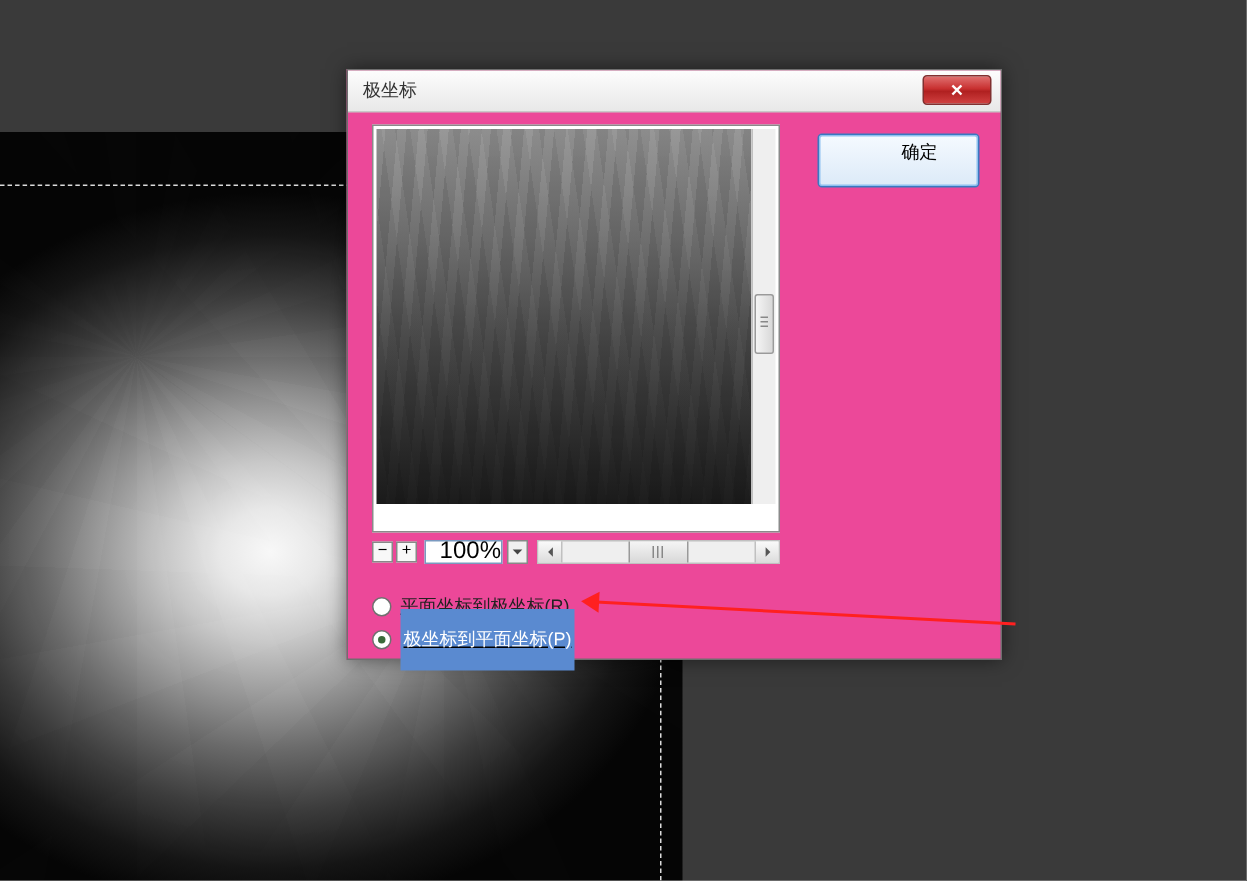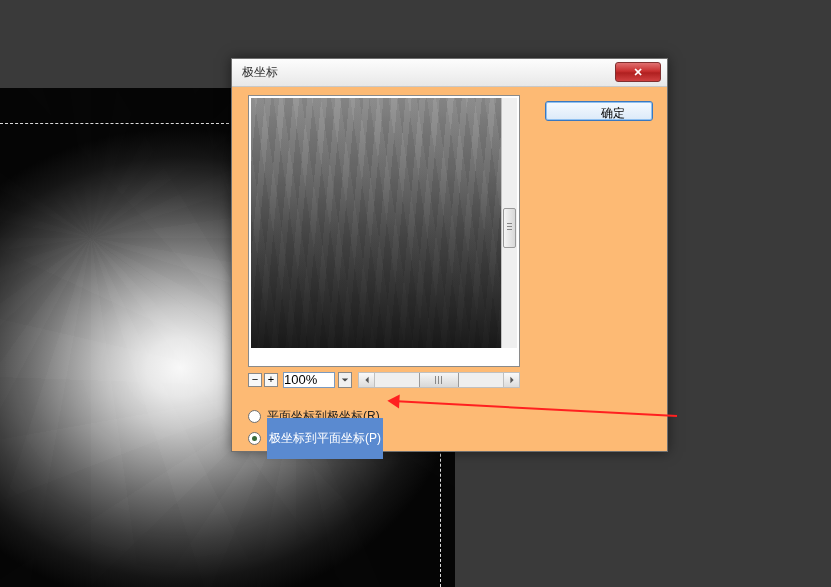--- a/index.html
+++ b/index.html
@@ -48,10 +48,10 @@
   .dialog {
     position: absolute;
     left: 231px;
-    top: 58px;
+    top: 46px;
     width: 437px;
     height: 394px;
-    background: #fdba74;
+    background: #ec4899;
     border: 1px solid #6f6f6f;
     box-shadow: 0 0 12px rgba(0,0,0,0.5);
   }

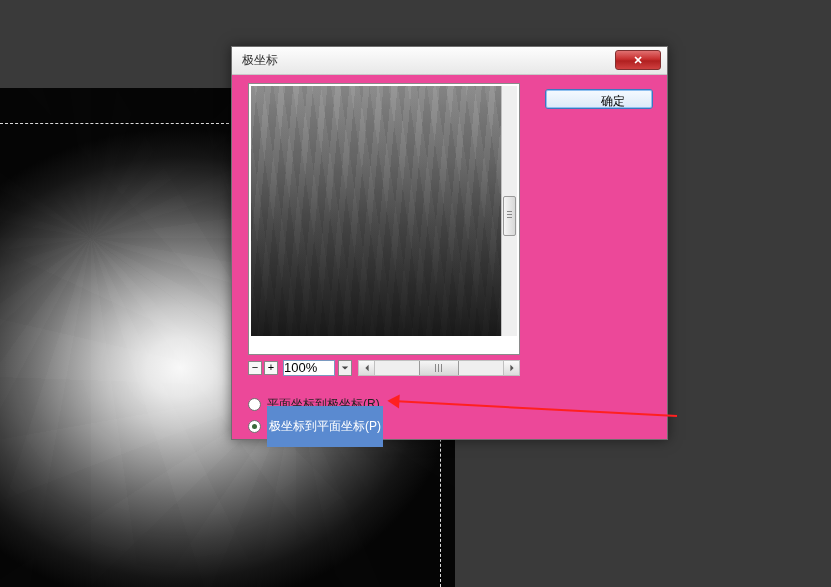--- a/index.html
+++ b/index.html
@@ -183,7 +183,7 @@
     position:absolute; right:14px; top:14px; width:108px;
   }
   .btn {
-    width:100%; height:20px;
+    width:100%; height:36px;
     border:1px solid #8a8a8a; border-radius:3px;
     background:linear-gradient(#fdfdfd,#e2e2e2);
     text-align:center; line-height:22px;

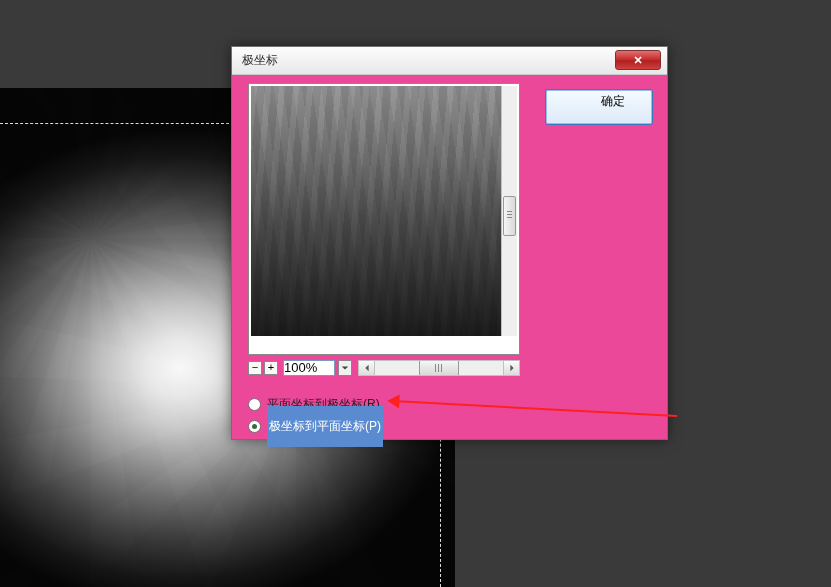--- a/index.html
+++ b/index.html
@@ -130,8 +130,8 @@
   }
   .zoom-field {
     width:52px; height:16px; border:1px solid #7a9ac0;
-    background:#fff; text-align:left; line-height:14px;
-    margin:0 3px; font-size:13px;
+    background:#fff; text-align:right; line-height:14px;
+    margin:0 3px; font-size:16px;
   }
   .zoom-dd {
     width:14px; height:16px; border:1px solid #888; background:#f0f0f0;

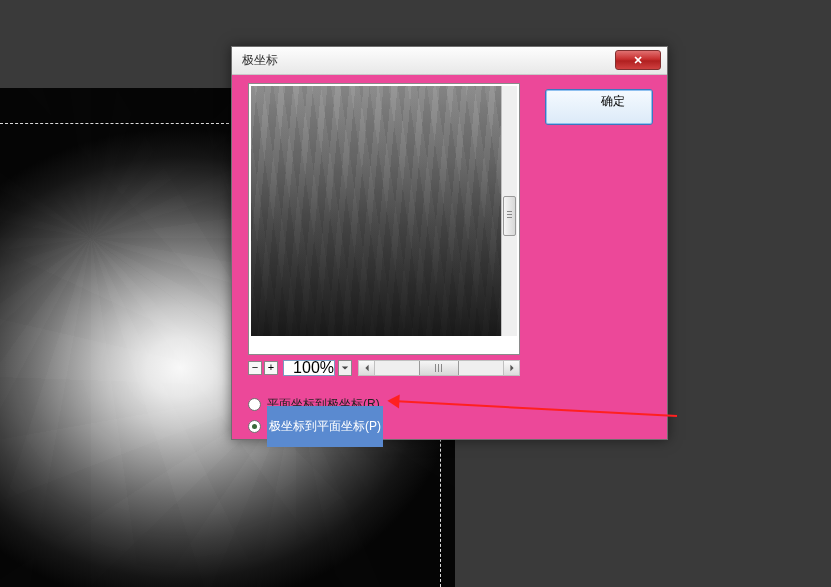--- a/index.html
+++ b/index.html
@@ -162,7 +162,7 @@
 
   
   .options {
-    position:absolute; left:16px; top:318px;
+    position:absolute; left:16px; top:318px;text-decoration:underline;
   }
   .radio-row {
     display:flex; align-items:center; height:22px;

